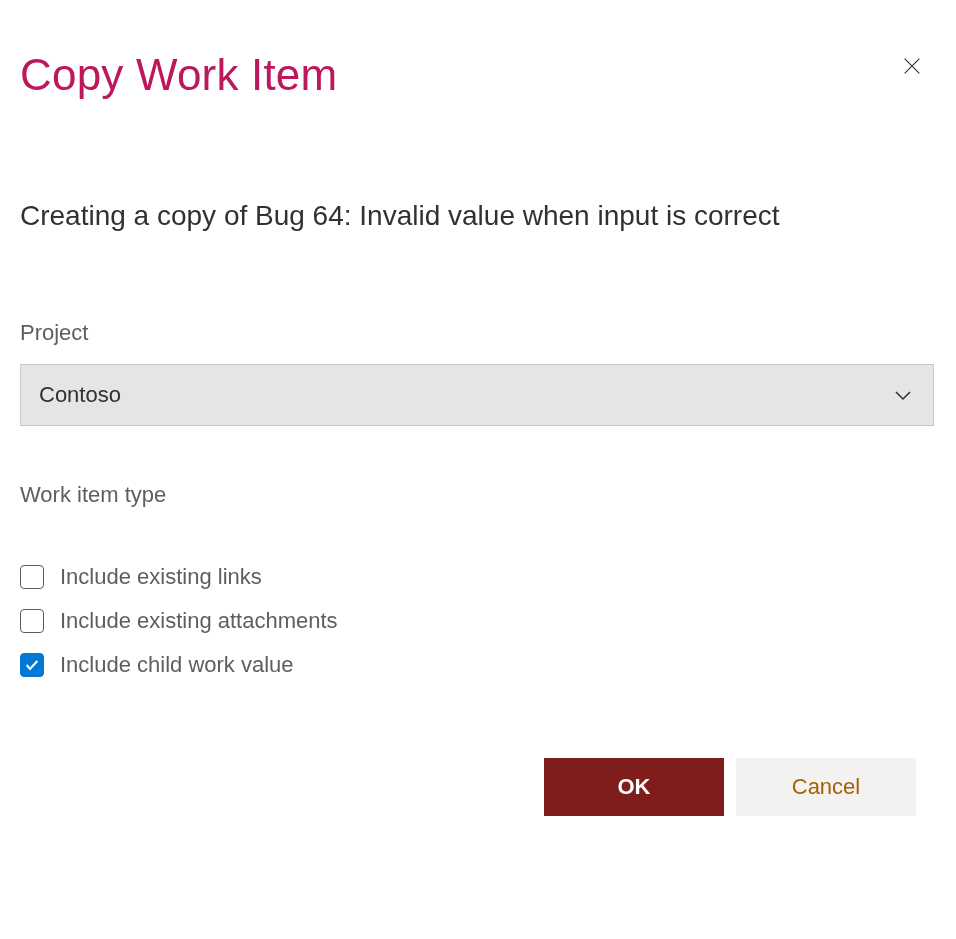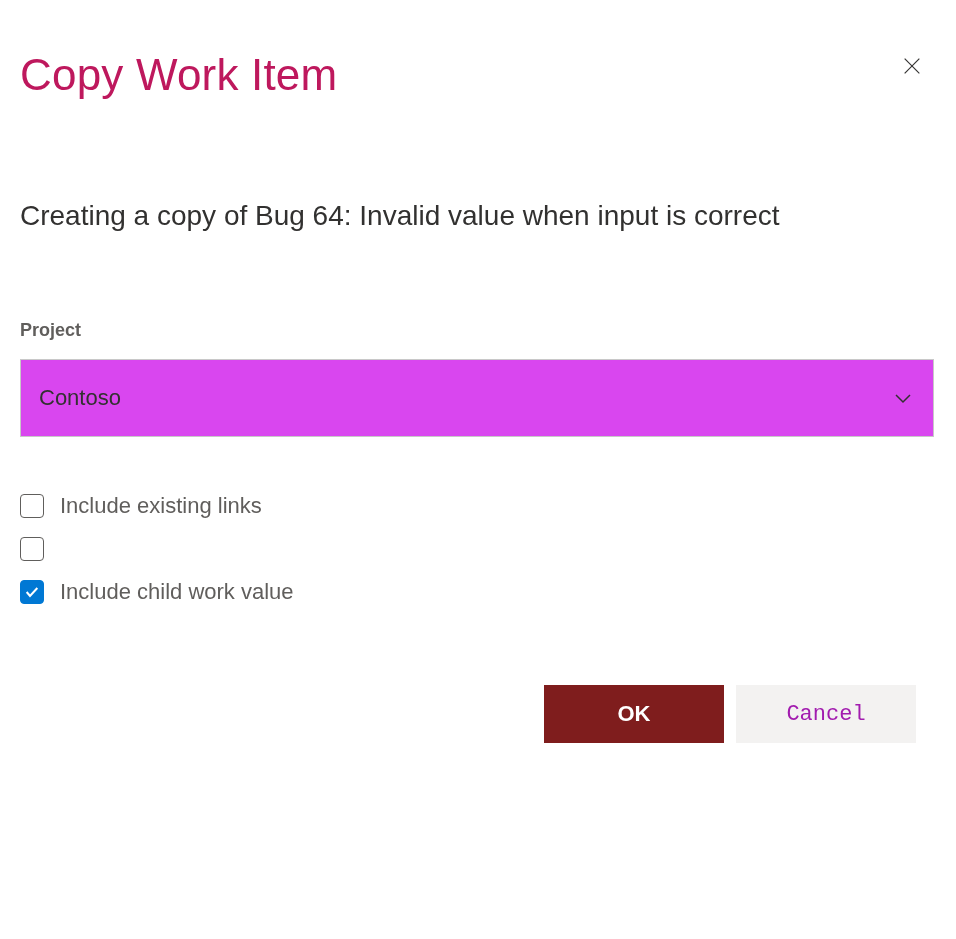--- a/index.html
+++ b/index.html
@@ -56,10 +56,10 @@
       margin-bottom: 56px;
     }
     .field-label {
-      font-size: 18px;
+      font-size: 22px;
       color: #605e5c;
       margin-bottom: 18px;
-      font-weight: 700;
+      font-weight: 400;
     }
     .select-wrap {
       position: relative;

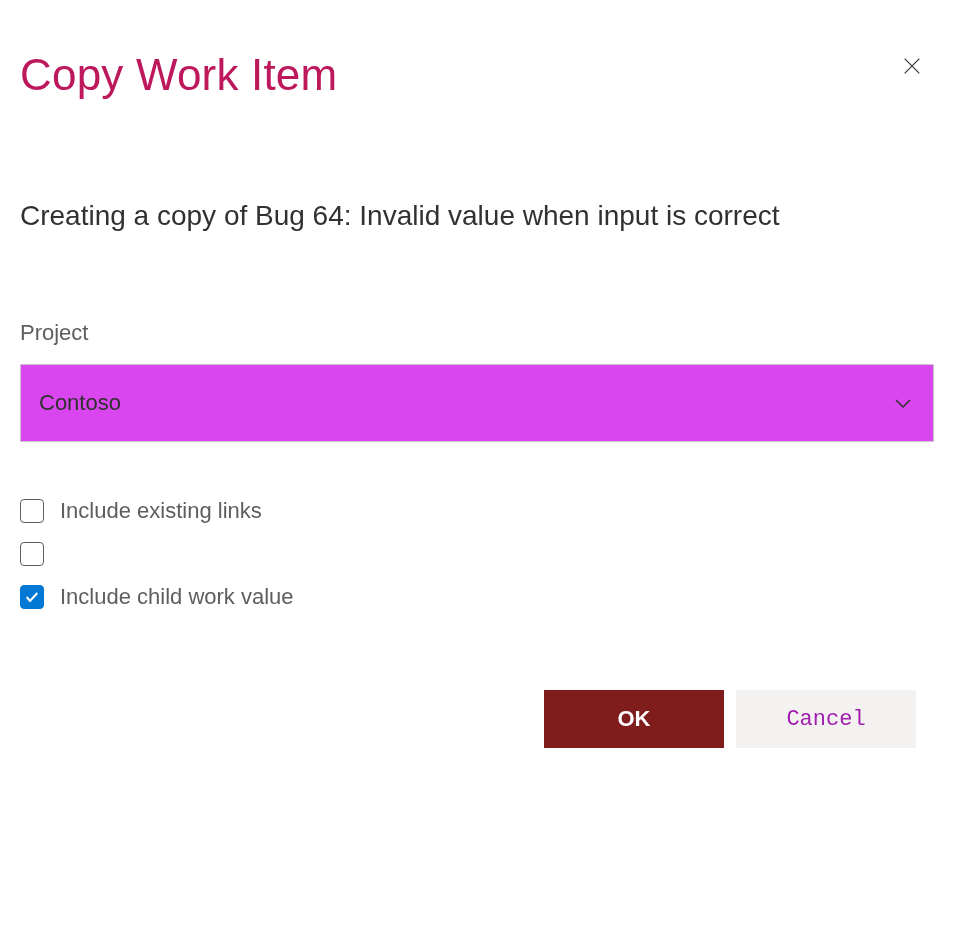--- a/index.html
+++ b/index.html
@@ -65,12 +65,12 @@
       position: relative;
       width: 914px;
       border: 1px solid #c8c8c8;
-      height: 78px;
+      height: 62px;
       display: flex;
       align-items: center;
       padding: 0 18px;
       cursor: pointer;
-      background: #d946ef;
+      background: #e5e5e5;
     }
     .select-value {
       font-size: 22px;

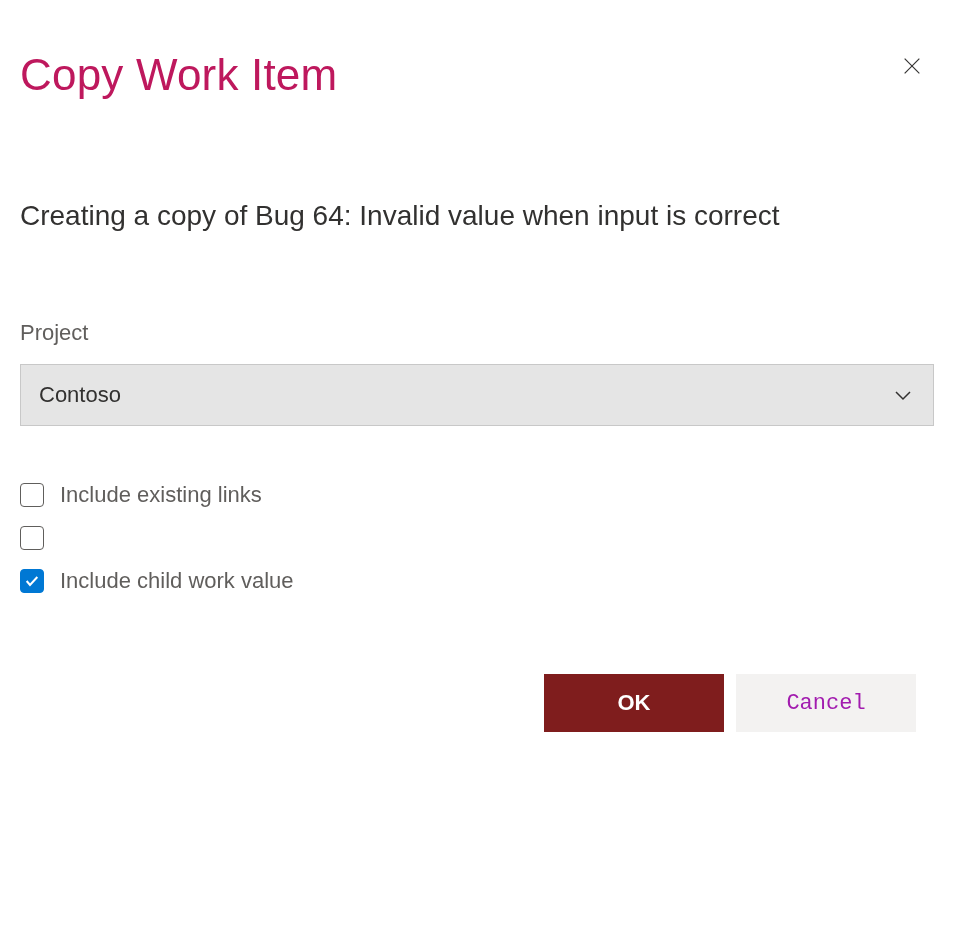--- a/index.html
+++ b/index.html
@@ -174,6 +174,7 @@
   </div>
 
   <div class="field-group">
+    <div class="field-label">Work item type</div>
   </div>
 
   <div class="checkbox-list">

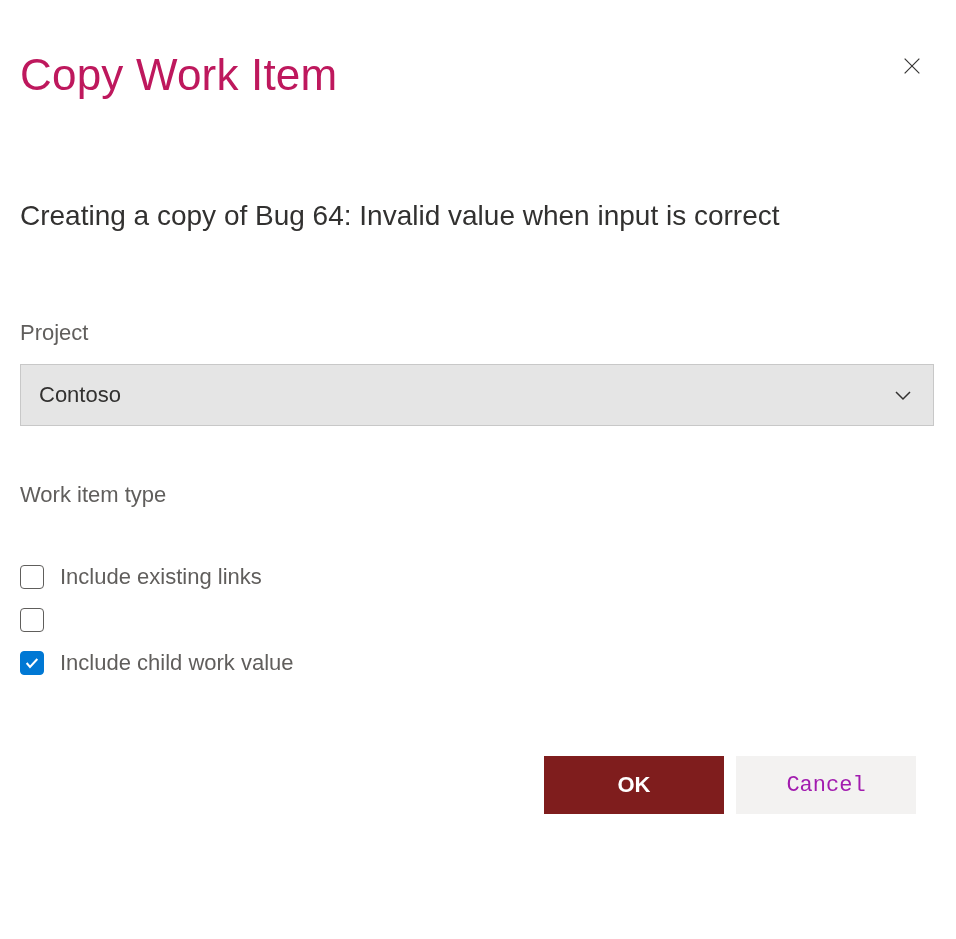--- a/index.html
+++ b/index.html
@@ -186,6 +186,7 @@
 
     <div class="checkbox-row">
       <span class="checkbox-box"></span>
+      <span class="checkbox-label">Include existing attachments</span>
     </div>
 
     <div class="checkbox-row">

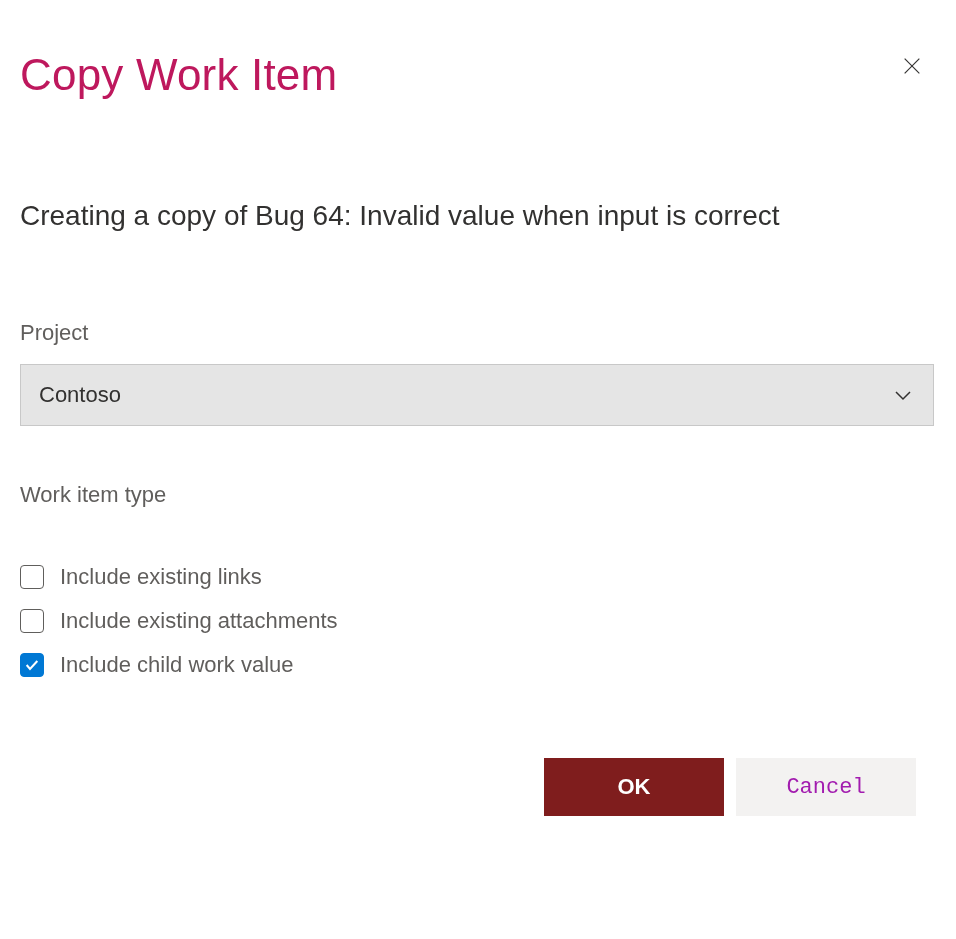--- a/index.html
+++ b/index.html
@@ -142,9 +142,8 @@
     }
     .btn-secondary {
       background: #f3f2f1;
-      color: #a21caf;
-      font-weight: 400;
-      font-family: Liberation Mono, monospace;
+      color: #a16207;
+      font-weight: 400;
     }
   </style>
 </head>

